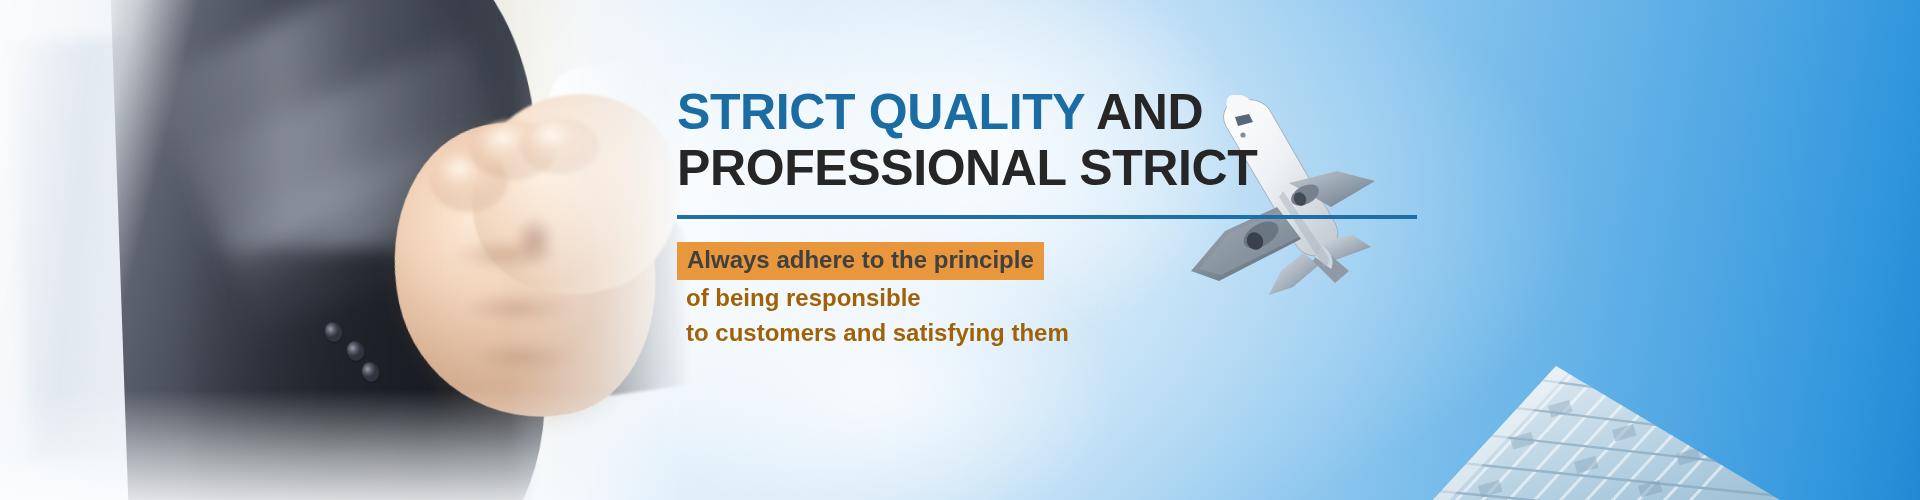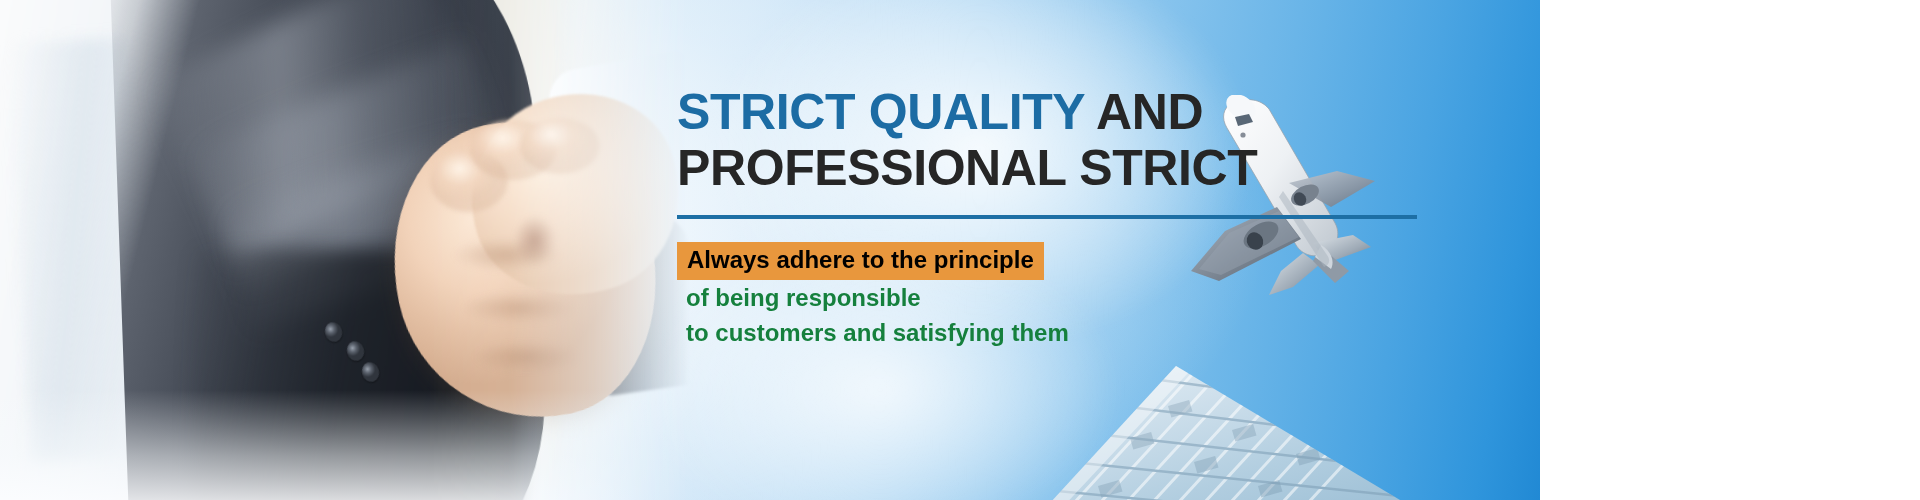--- a/index.html
+++ b/index.html
@@ -9,7 +9,7 @@
     background:#ffffff;
   }
   #banner{
-    position:relative;width:1540px;height:500px;overflow:hidden;
+    position:relative;width:1920px;height:500px;overflow:hidden;
     background:#bfe0f5;
   }
 

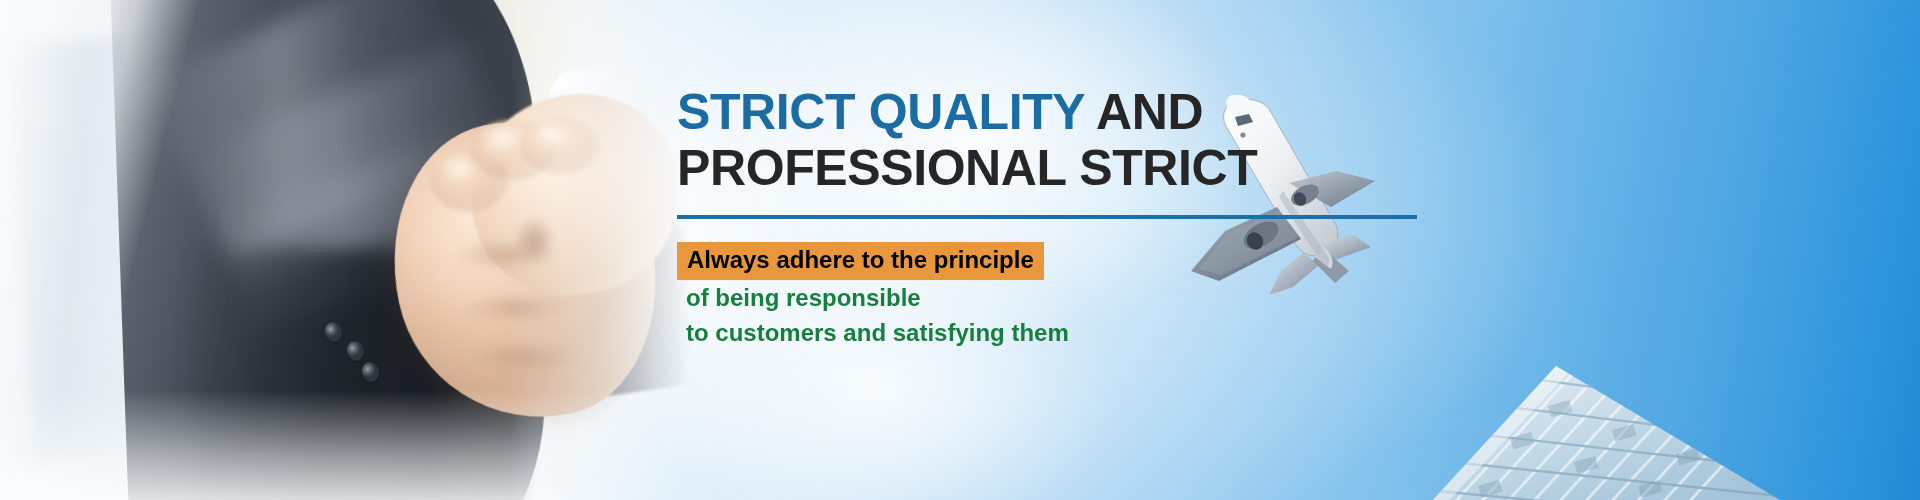--- a/index.html
+++ b/index.html
@@ -211,7 +211,7 @@
   .sub-line.hl{
     display:inline-block;
     background:#e8973d;
-    color:#000000;
+    color:#404040;
     padding:2px 10px 4px 10px;
     line-height:32px;
   }

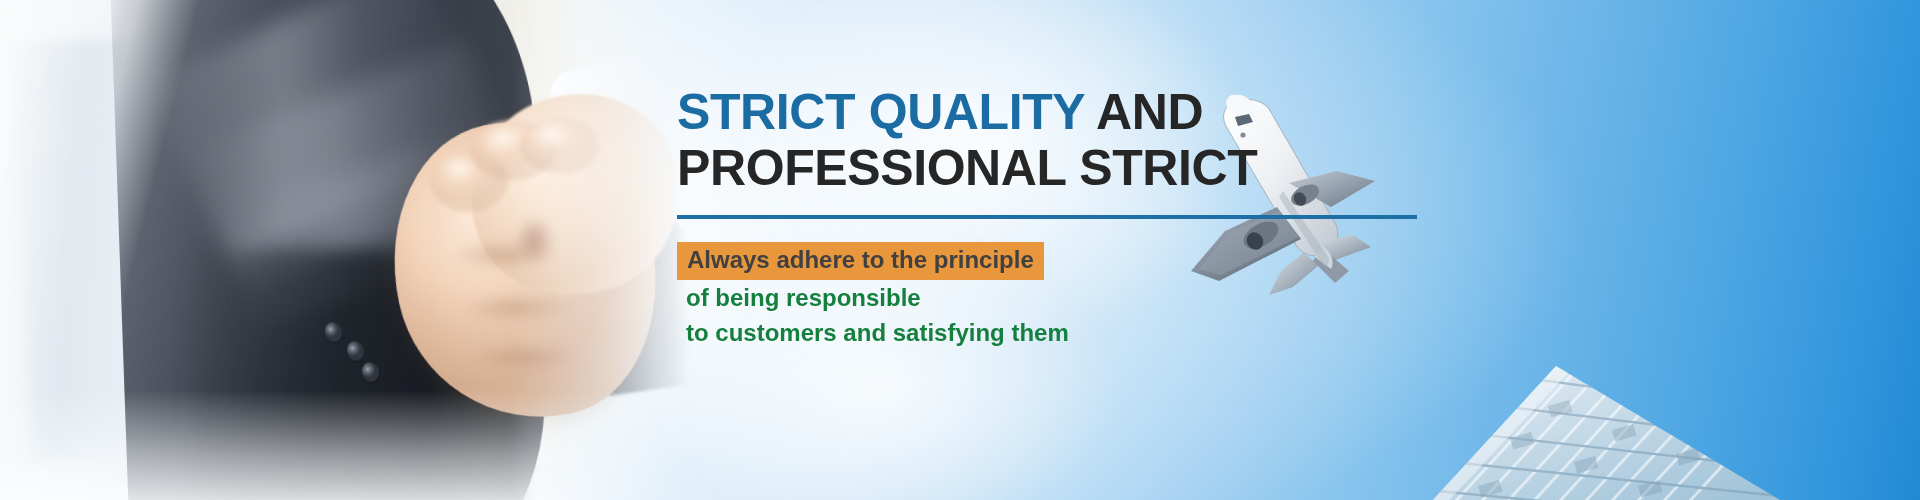--- a/index.html
+++ b/index.html
@@ -205,7 +205,7 @@
     font-weight:600;
     font-size:24px;
     line-height:35px;
-    color:#15803d;
+    color:#a16207;
     white-space:nowrap;
   }
   .sub-line.hl{

